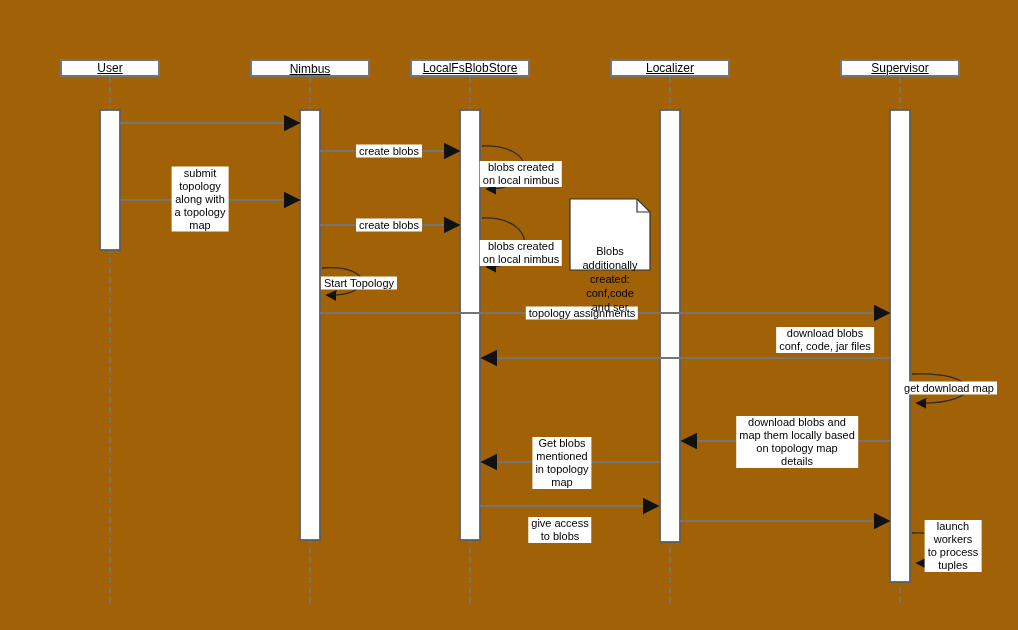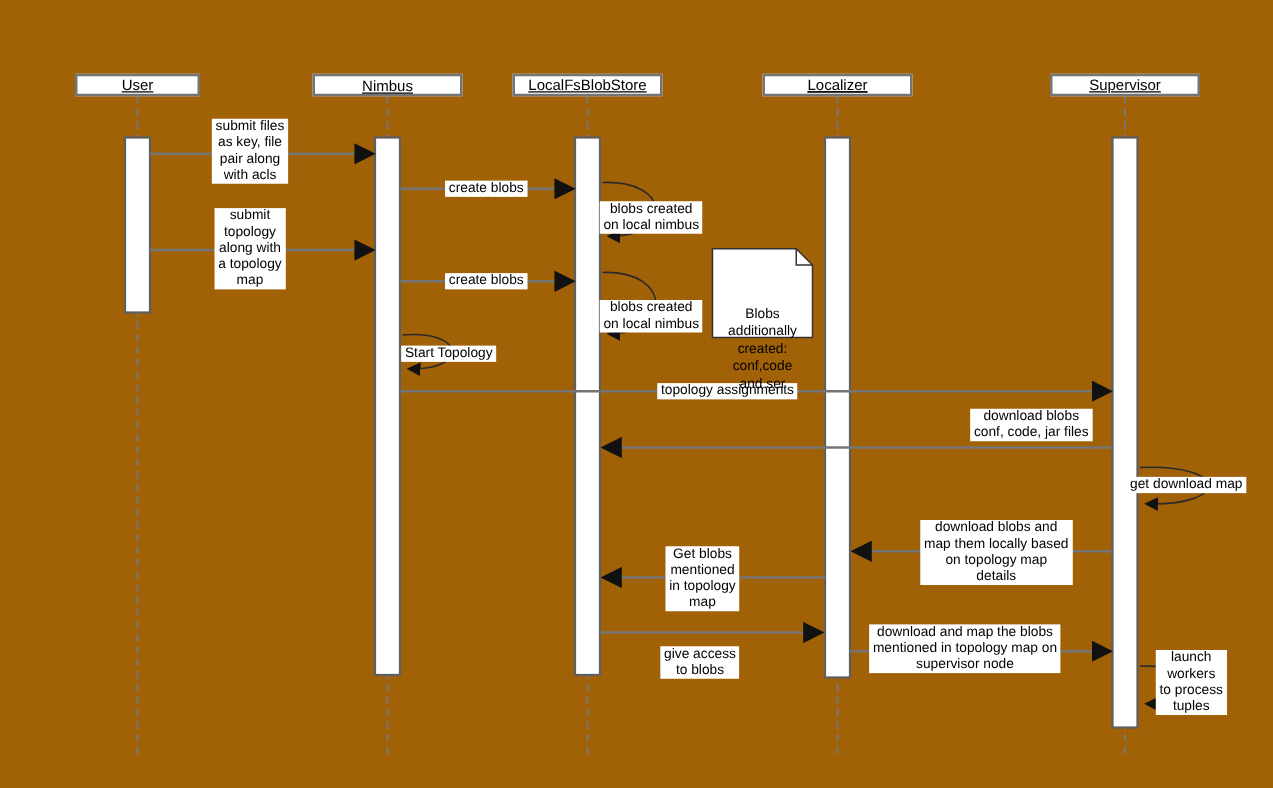--- a/index.html
+++ b/index.html
@@ -110,10 +110,6 @@
     <span class="actor-name">Supervisor</span>
   </div>
 
-  <div class="msg-label" style="left:200px;top:121px;">submit files
-as key, file
-pair along
-with acls</div>
   <div class="msg-label" style="left:389px;top:151px;">create blobs</div>
   <div class="msg-label" style="left:521px;top:174px;">blobs created
 on local nimbus</div>

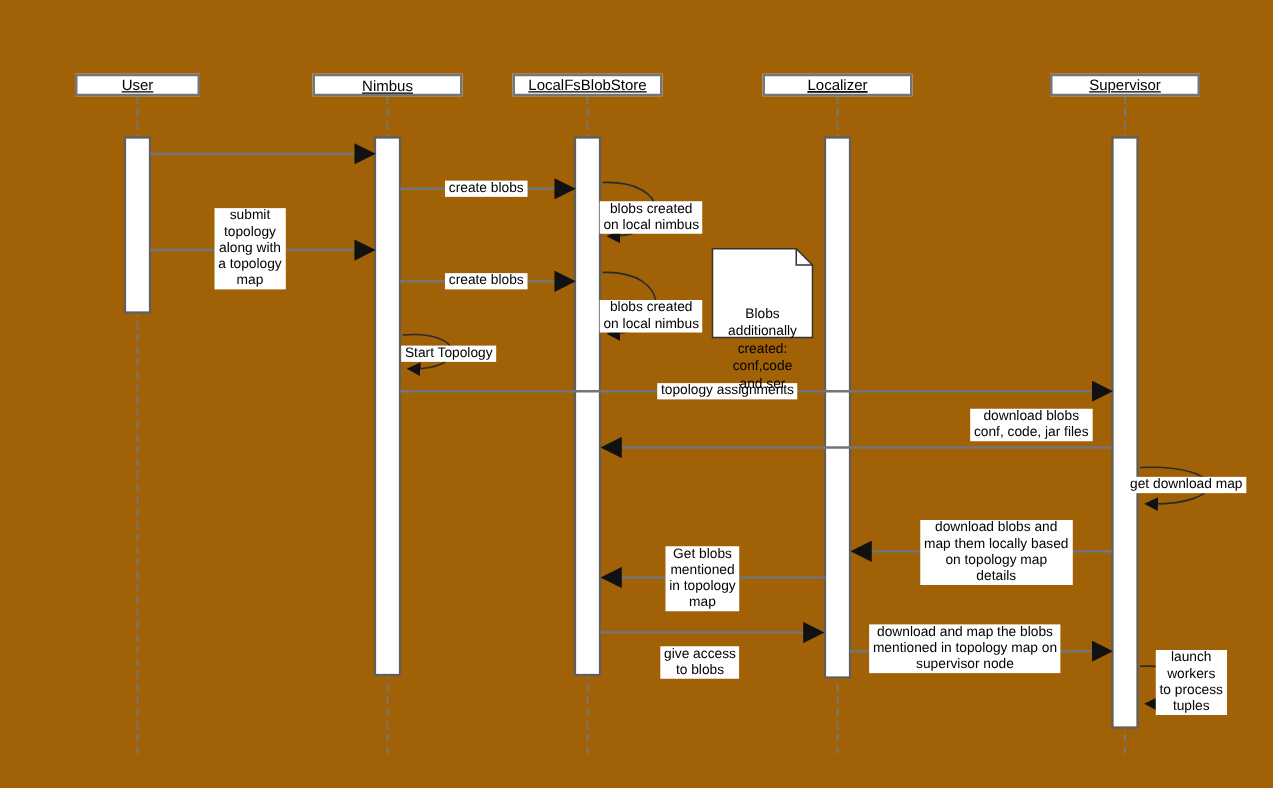--- a/index.html
+++ b/index.html
@@ -136,9 +136,6 @@
 map</div>
   <div class="msg-label" style="left:560px;top:530px;">give access
 to blobs</div>
-  <div class="msg-label" style="left:772px;top:519px;">download and map the blobs
-mentioned in topology map on
-supervisor node</div>
   <div class="msg-label" style="left:953px;top:546px;">launch
 workers
 to process

